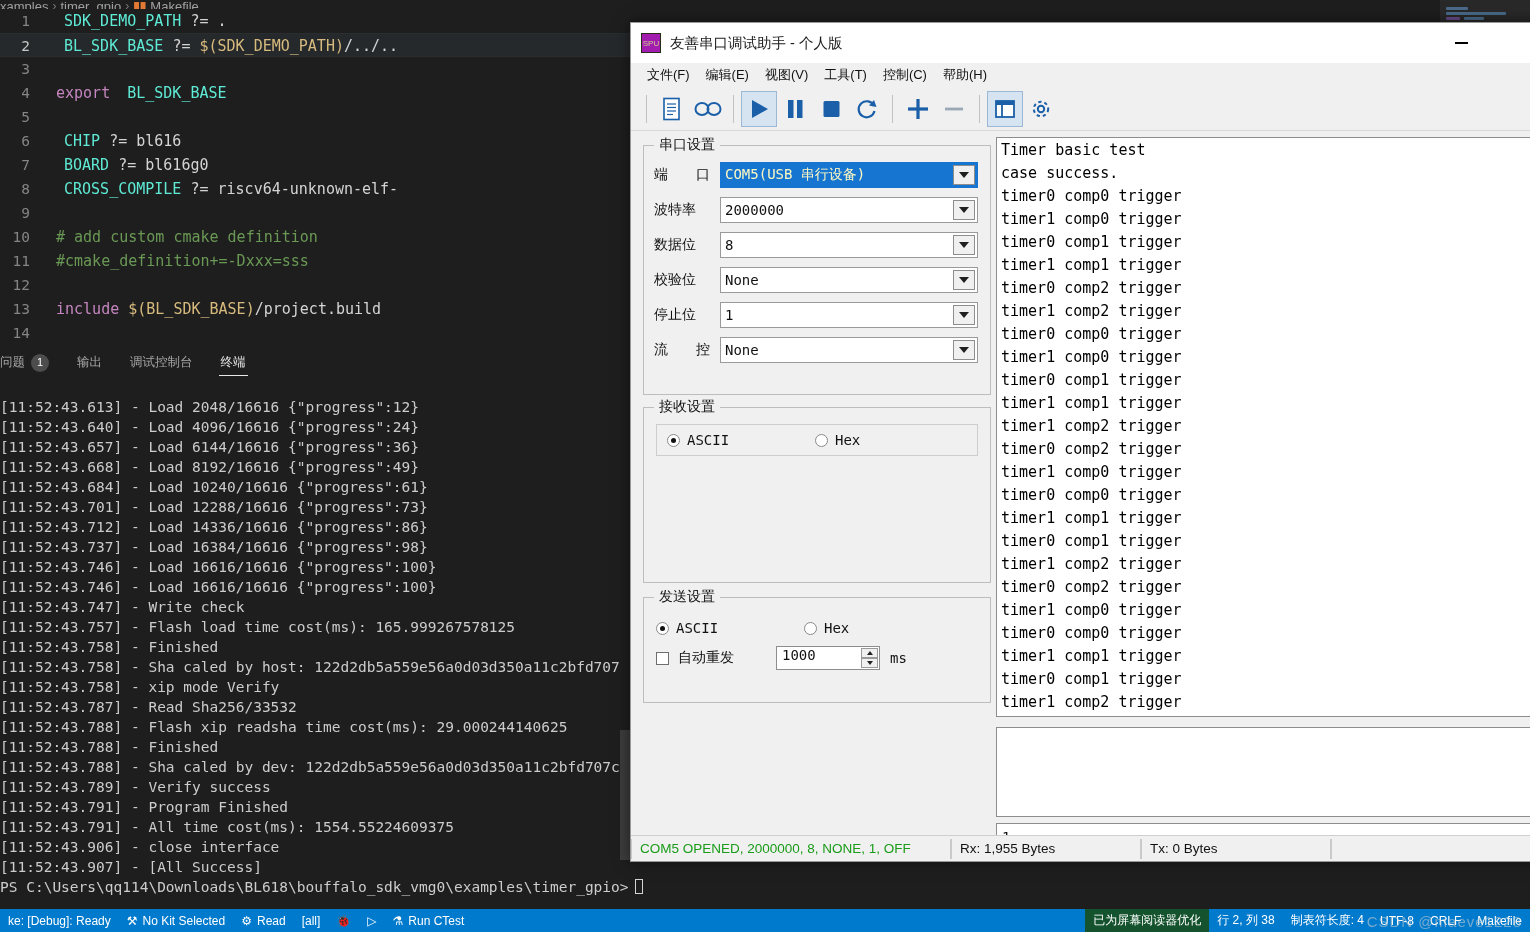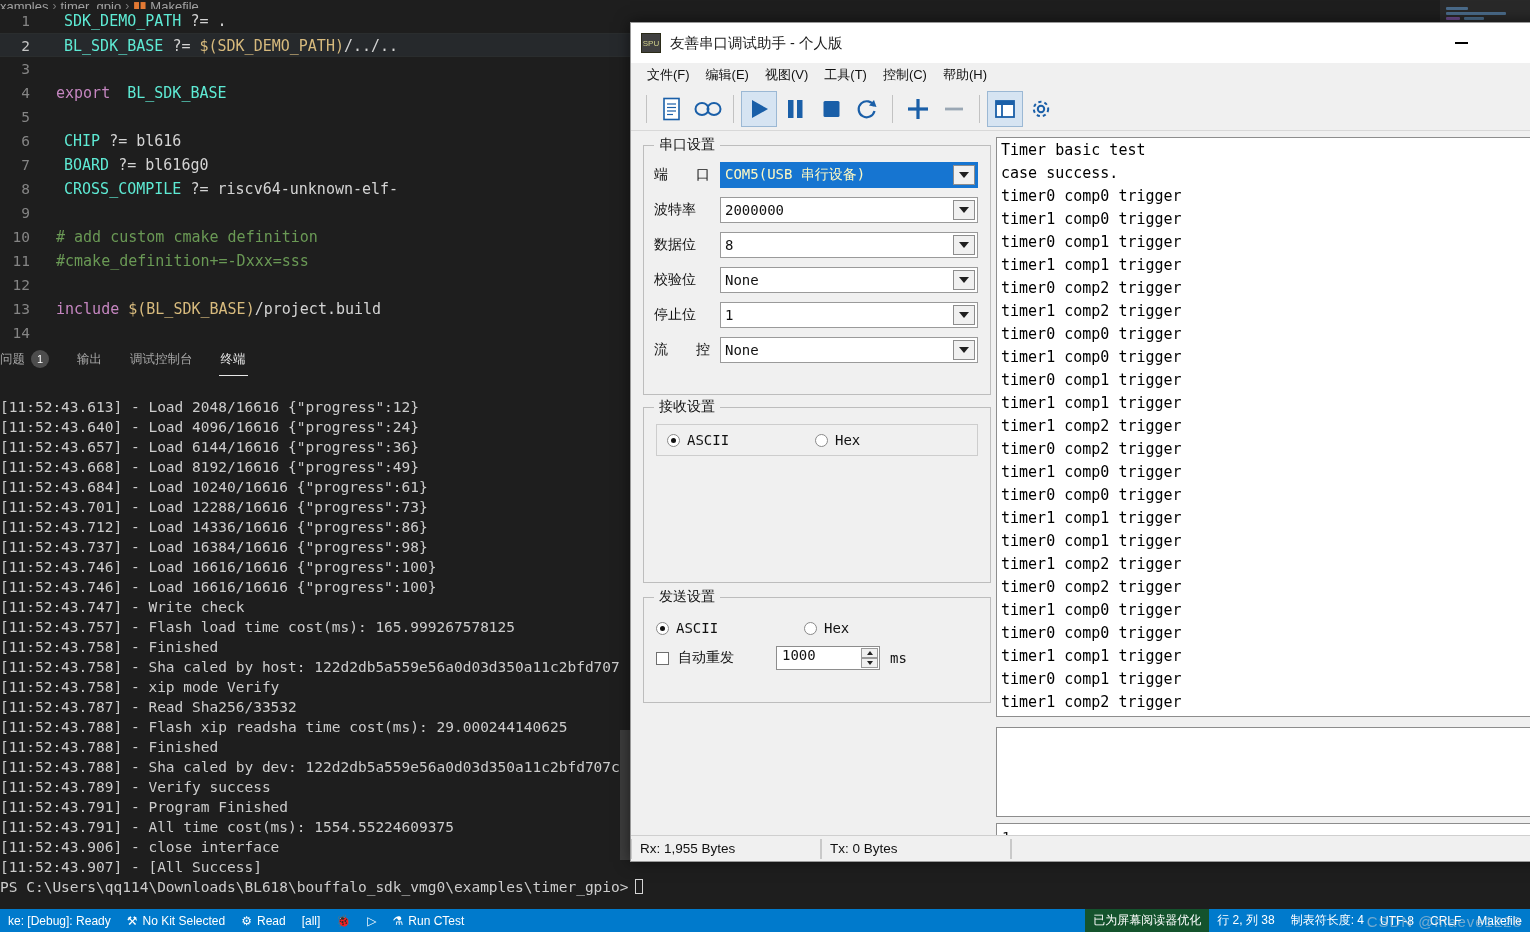--- a/index.html
+++ b/index.html
@@ -125,7 +125,7 @@
     padding-left: 10px; position: relative;
   }
   .s-logo {
-    width: 20px; height: 20px; background: #404040; border: 1px solid #2a2a18;
+    width: 20px; height: 20px; background: #a21caf; border: 1px solid #2a2a18;
     color: #cfcf8a; font-size: 8px; display: flex; align-items: center;
     justify-content: center; font-family: Liberation Sans, sans-serif;
     margin-right: 9px;

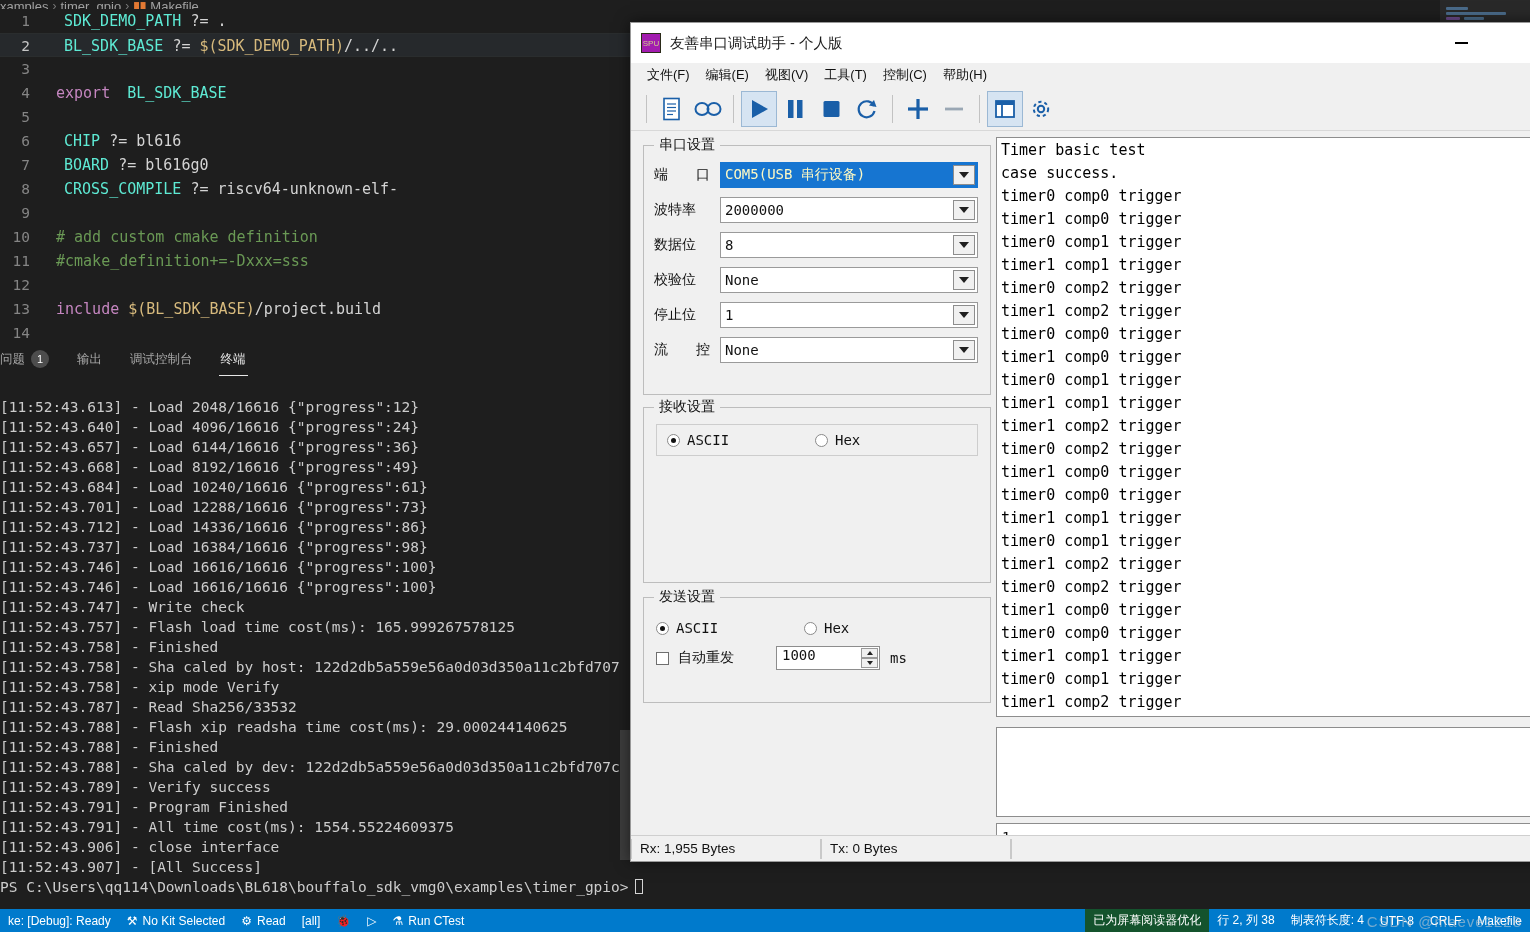--- a/index.html
+++ b/index.html
@@ -68,7 +68,7 @@
     padding-left: 0px; font-size: 12.5px; color: #a7a7a7;
   }
   .ptab {
-    padding: 0 14px; height: 35px; line-height: 28px; cursor: pointer;
+    padding: 0 14px; height: 35px; line-height: 35px; cursor: pointer;
     position: relative; white-space: nowrap;
   }
   .ptab.first { padding-left: 0px; }

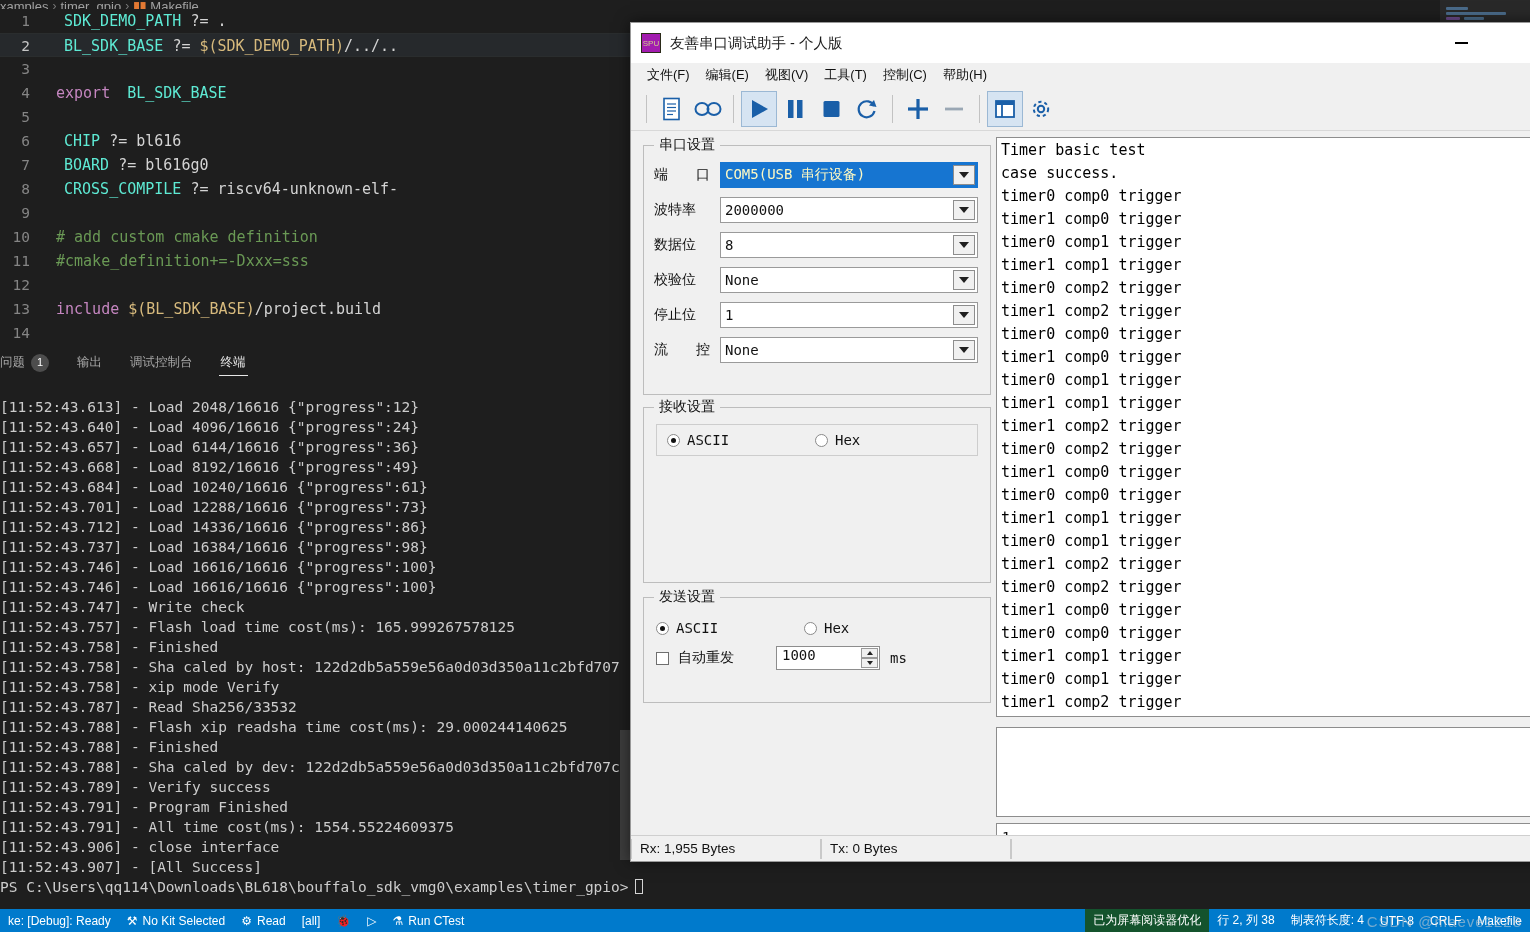--- a/index.html
+++ b/index.html
@@ -626,6 +626,7 @@
     </div>
 
     <div class="s-status">
+      <div class="ss-cell green" style="width:320px;">COM5 OPENED, 2000000, 8, NONE, 1, OFF</div>
       <div class="ss-cell" style="width:190px;">Rx: 1,955 Bytes</div>
       <div class="ss-cell" style="width:190px;">Tx: 0 Bytes</div>
       <div class="ss-cell" style="flex:1;"></div>

